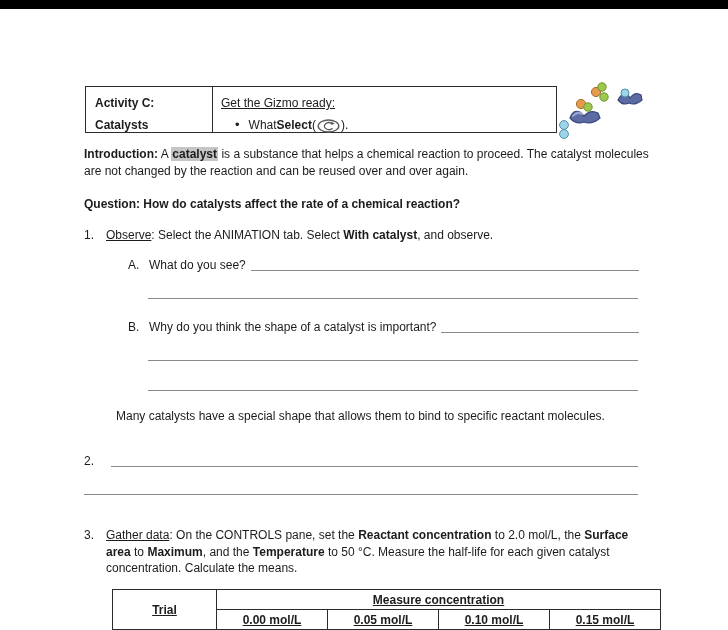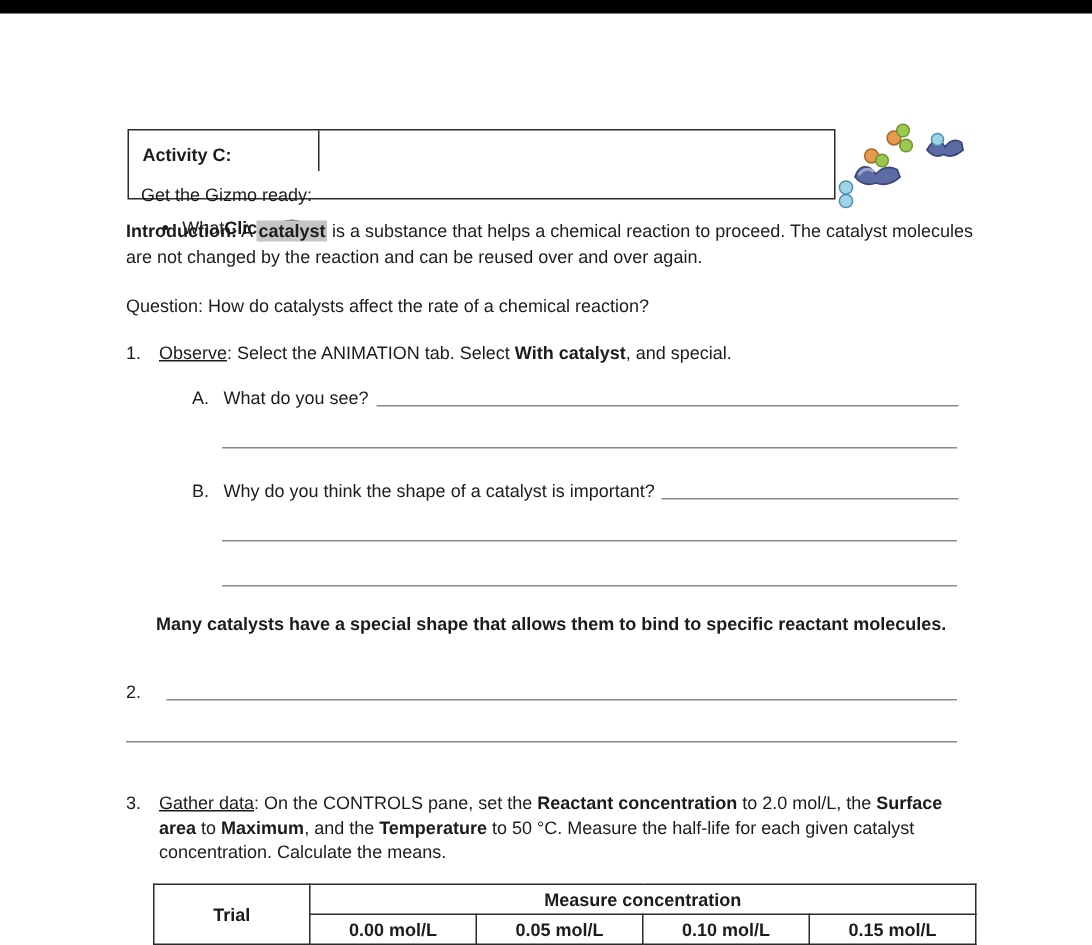--- a/index.html
+++ b/index.html
@@ -13,7 +13,7 @@
   
   .header-table {
     position:absolute; left:85px; top:86px; width:472px; height:47px;
-    border:1px solid #2b2b2b; display:flex; box-sizing:border-box;flex-direction:column;
+    border:1px solid #2b2b2b; display:flex; box-sizing:border-box;
   }
   .ht-col1 { width:127px; border-right:1px solid #2b2b2b; box-sizing:border-box; padding:5px 0 0 9px; font-weight:bold; }
   .ht-col1 div { line-height:22px; }

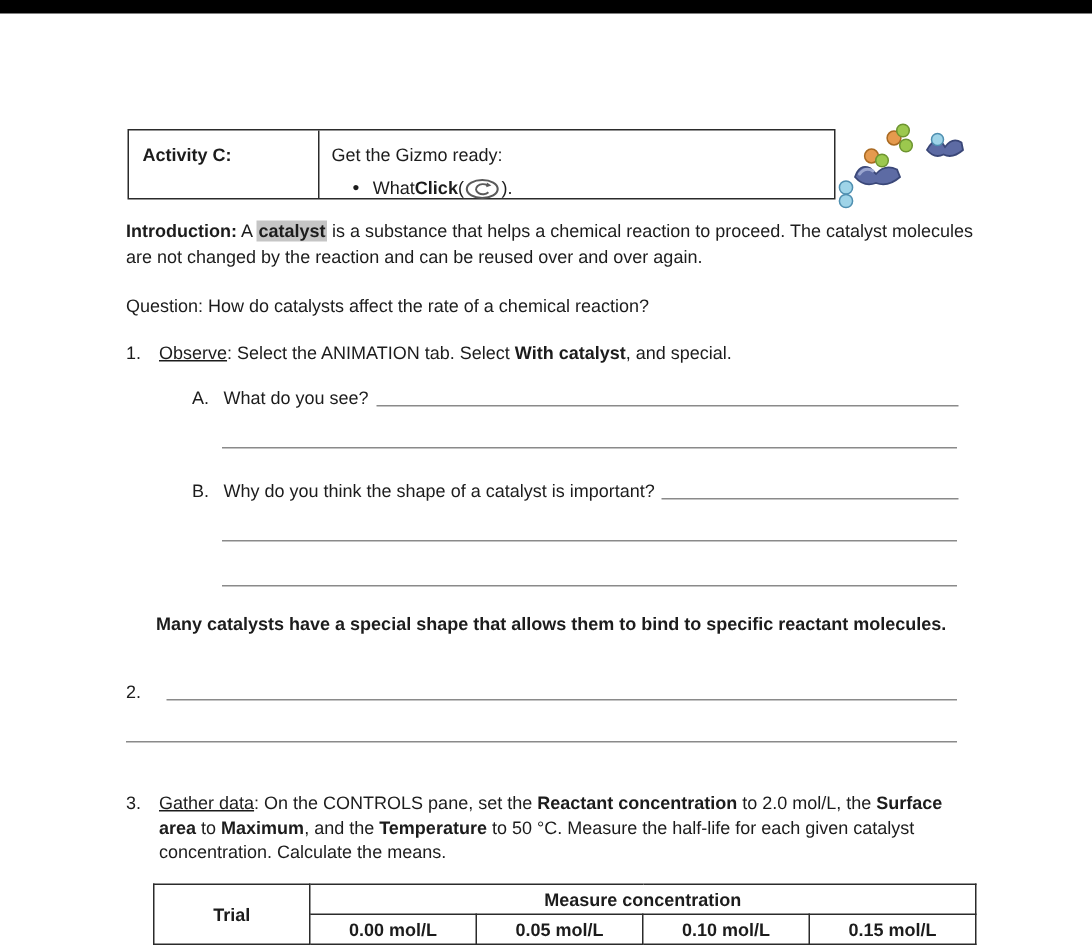--- a/index.html
+++ b/index.html
@@ -18,7 +18,7 @@
   .ht-col1 { width:127px; border-right:1px solid #2b2b2b; box-sizing:border-box; padding:5px 0 0 9px; font-weight:bold; }
   .ht-col1 div { line-height:22px; }
   .ht-col2 { flex:1; padding:5px 0 0 8px; }
-  .ht-col2 .ready { line-height:22px; }
+  .ht-col2 .ready { line-height:22px; text-decoration:underline; }
   .ht-col2 .bullet-row { line-height:22px; padding-left:14px; display:flex; align-items:center; }
   .bullet-marker { font-size:13px; margin-right:9px; }
   .reset-icon-svg { margin:0 1px -2px 1px; }

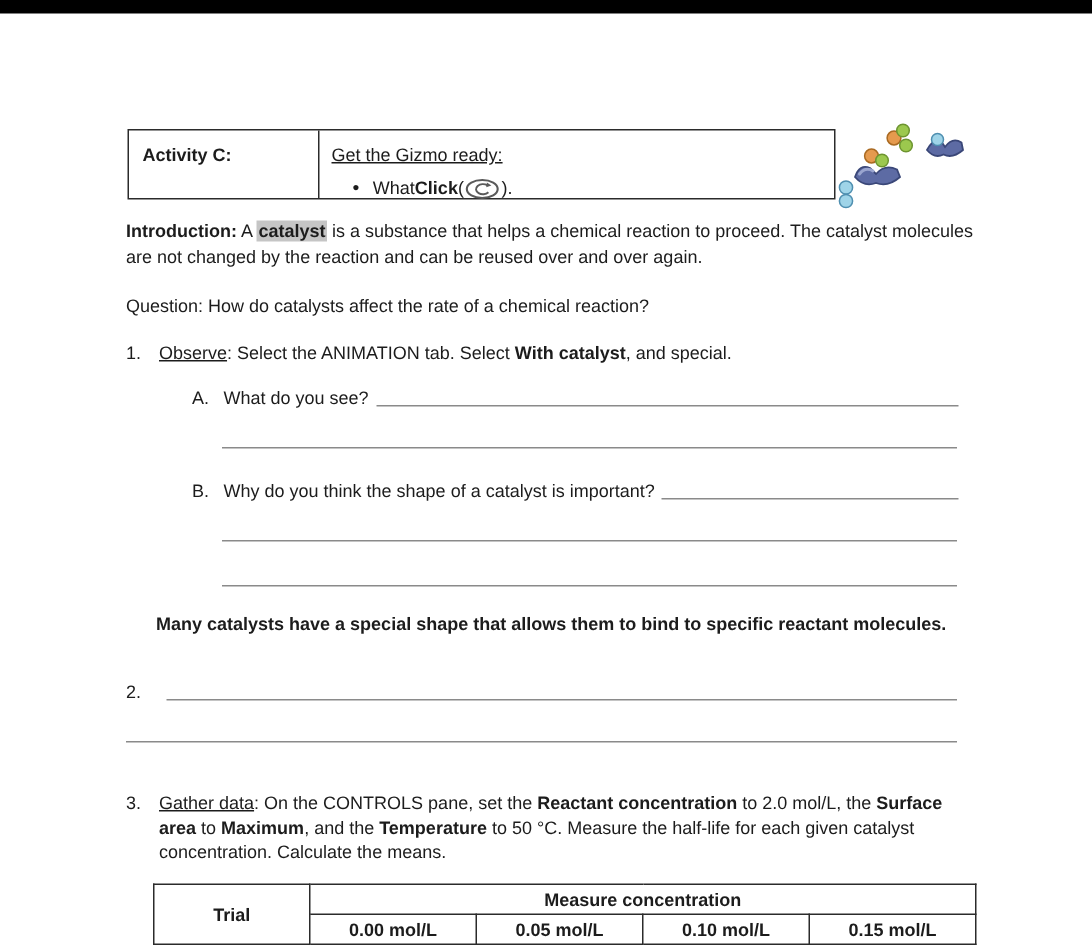--- a/index.html
+++ b/index.html
@@ -75,6 +75,7 @@
   <div class="header-table">
     <div class="ht-col1">
       <div>Activity C:</div>
+      <div>Catalysts</div>
     </div>
     <div class="ht-col2">
       <div class="ready">Get the Gizmo ready:</div>

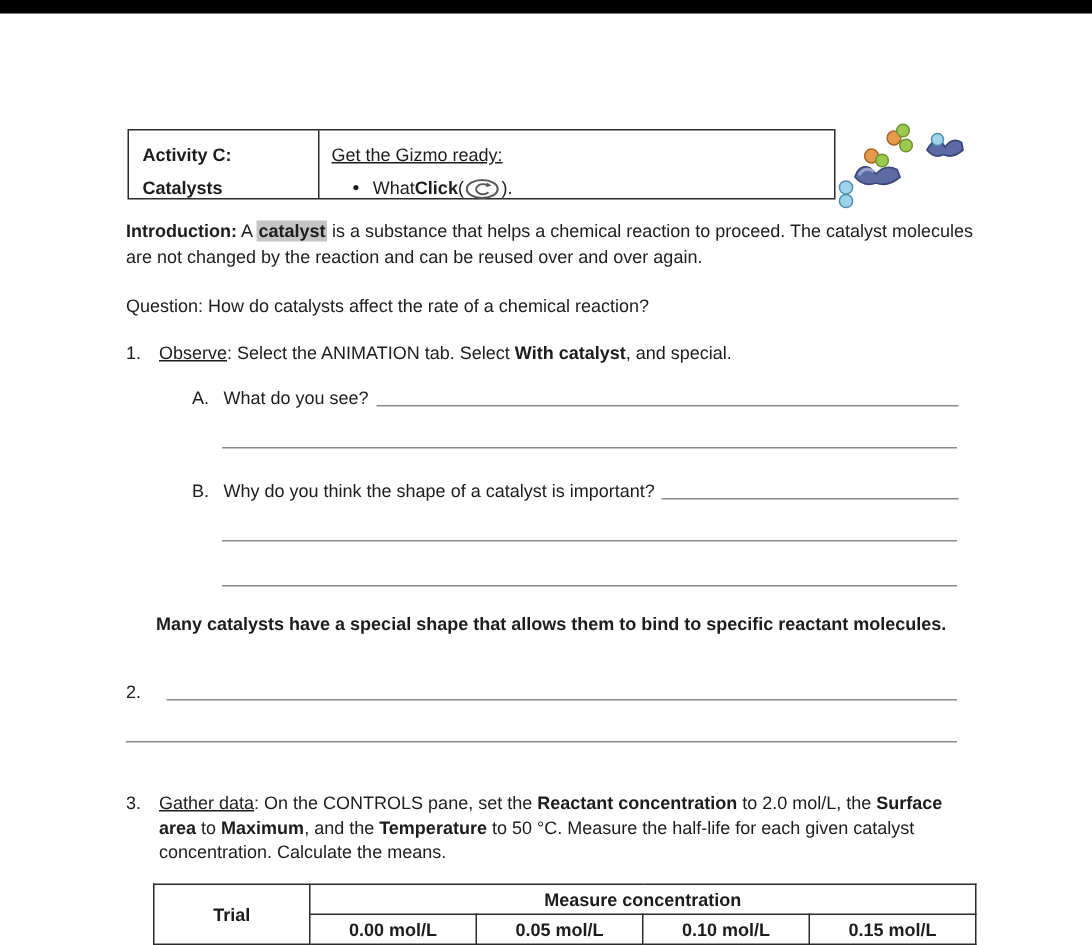--- a/index.html
+++ b/index.html
@@ -82,7 +82,7 @@
       <div class="bullet-row">
         <span class="bullet-marker">•</span>
         <span>What </span>
-        <span class="b">Click</span>
+        <span class="b">Select</span>
         <span> (</span>
         <svg class="reset-icon-svg" width="23" height="14" viewBox="0 0 23 14">
           <ellipse cx="11.5" cy="7" rx="10.3" ry="6" fill="none" stroke="#5a5a5a" stroke-width="1.4"></ellipse>

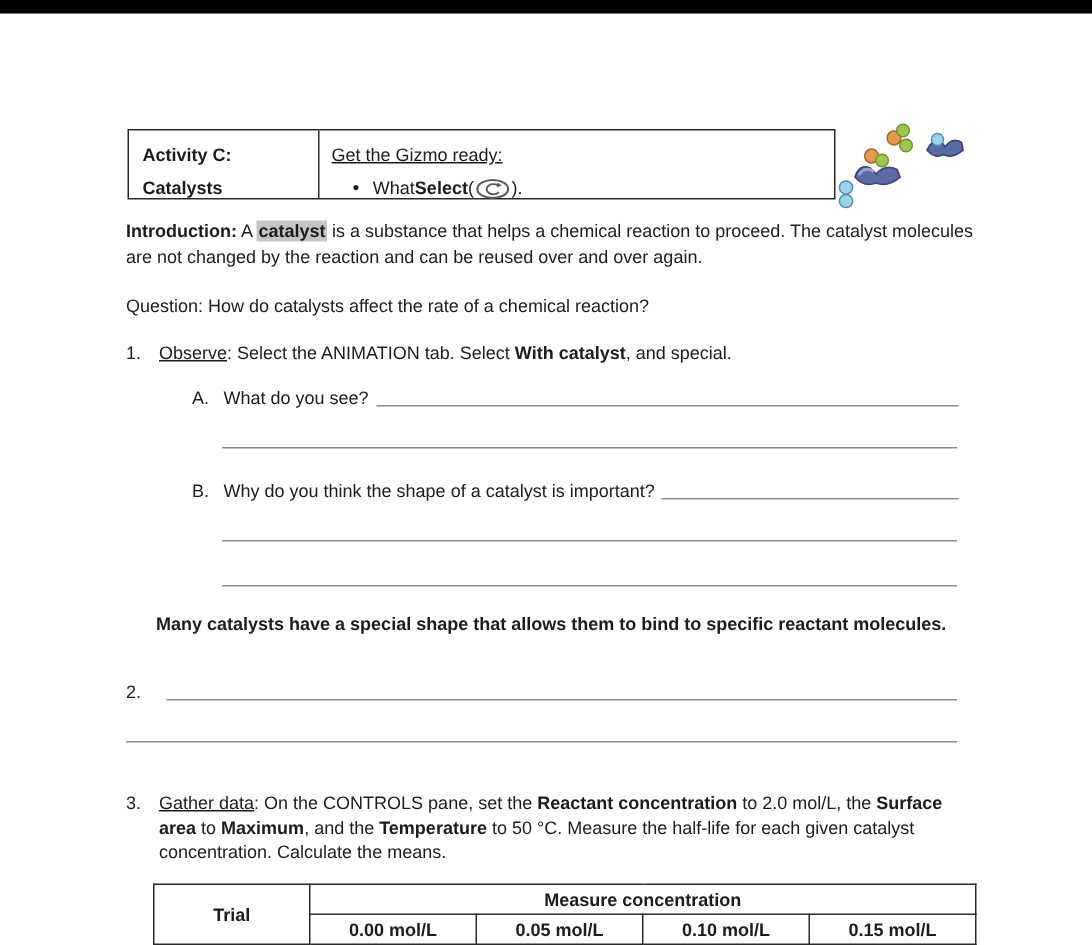--- a/index.html
+++ b/index.html
@@ -32,7 +32,7 @@
 
   .abs { position:absolute; }
   .intro { left:84px; top:146px; width:566px; line-height:16.5px; }
-  .question { left:84px; top:196px; font-weight:normal; }
+  .question { left:84px; top:196px; font-weight:bold; }
 
   .flexrow { display:flex; }
   .num { width:22px; flex:0 0 auto; }

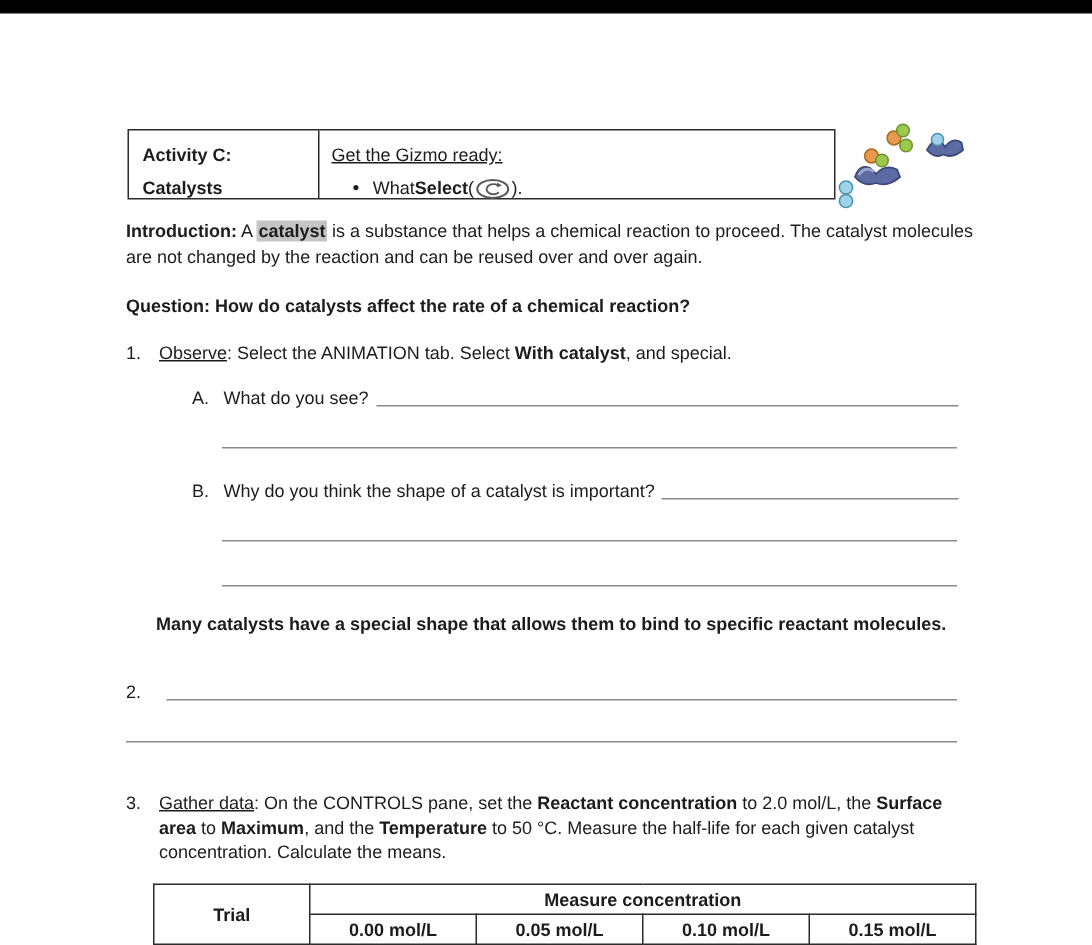--- a/index.html
+++ b/index.html
@@ -121,7 +121,7 @@
 
   <div class="abs item1 flexrow">
     <span class="num">1.</span>
-    <span><span class="u">Observe</span><span>: Select the ANIMATION tab. Select </span><span class="b">With catalyst</span><span>, and special.</span></span>
+    <span><span class="u">Observe</span><span>: Select the ANIMATION tab. Select </span><span class="b">With catalyst</span><span>, and observe.</span></span>
   </div>
 
   <div class="abs row-a flexrow">

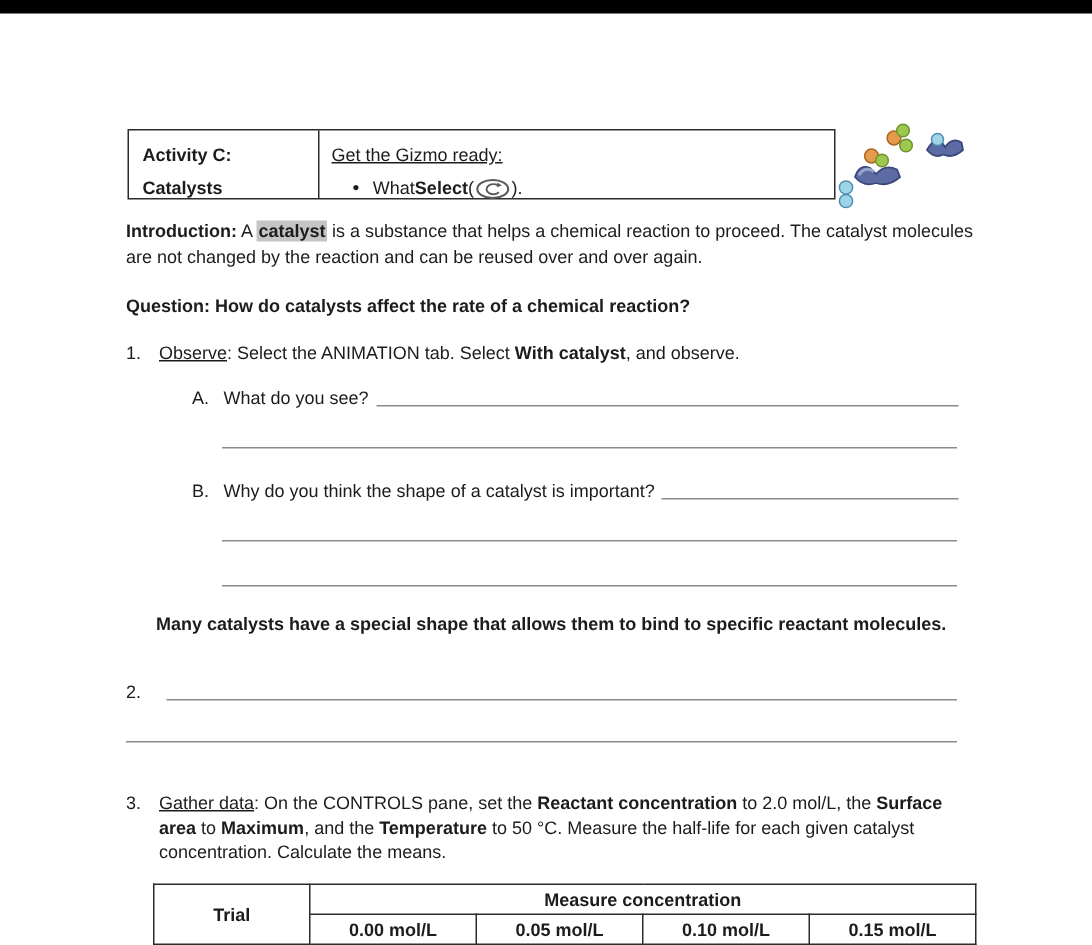--- a/index.html
+++ b/index.html
@@ -47,7 +47,7 @@
   .row-b { left:128px; top:319px; width:511px; }
   .blank-b1 { left:148px; top:348px; width:490px; height:12px; }
   .blank-b2 { left:148px; top:378px; width:490px; height:12px; }
-  .note { left:104px; top:408px;font-weight:bold; }
+  .note { left:116px; top:408px; }
   .item2 { left:84px; top:453px; width:554px; }
   .blank-2 { left:84px; top:482px; width:554px; height:12px; }
   .item3 { left:84px; top:527px; width:556px; }

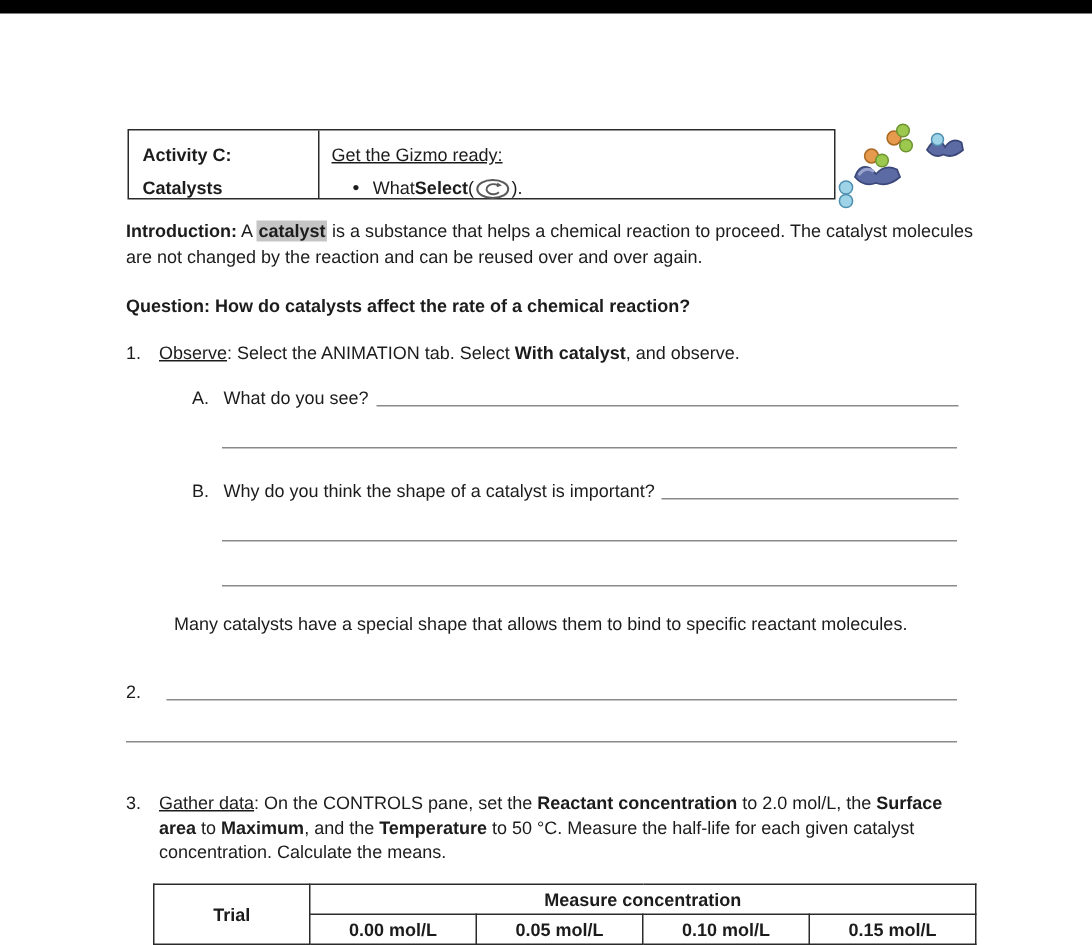--- a/index.html
+++ b/index.html
@@ -55,8 +55,8 @@
 
   
   .data-table {
-    position:absolute; left:102px; top:589px;
-    border-collapse:collapse; table-layout:fixed;
+    position:absolute; left:112px; top:589px;
+    border-collapse:collapse; table-layout:fixed;text-decoration:underline;
   }
   .data-table td {
     border:1px solid #2b2b2b; font-weight:bold; text-align:center;

